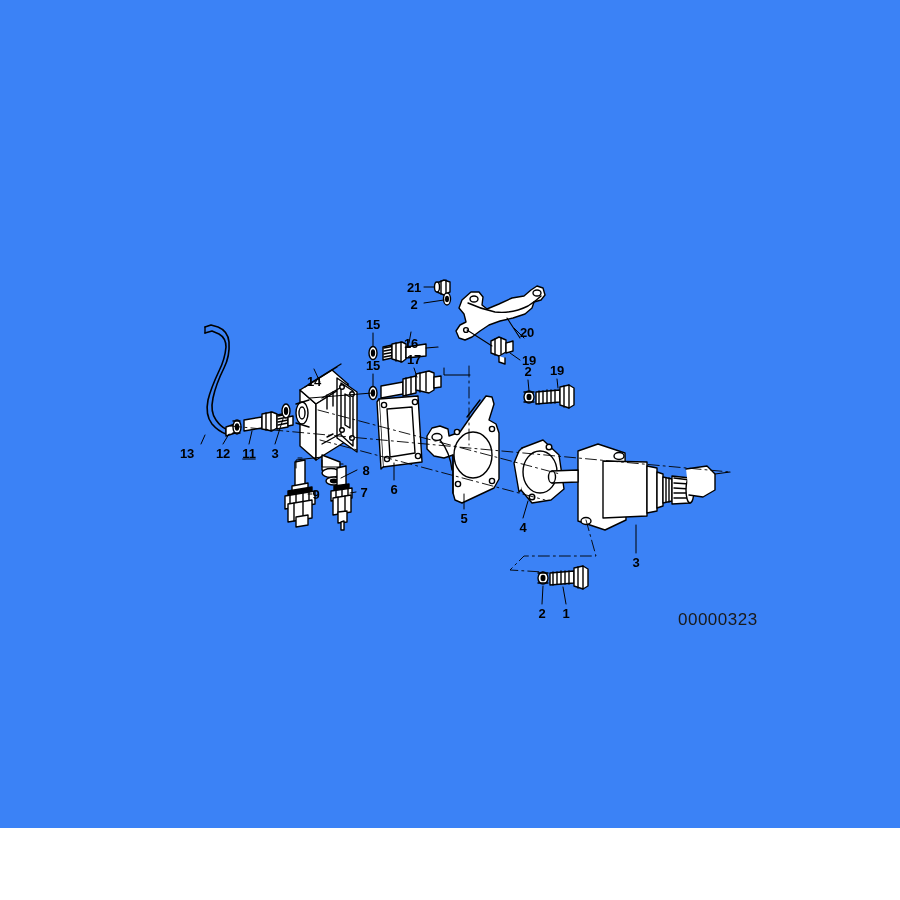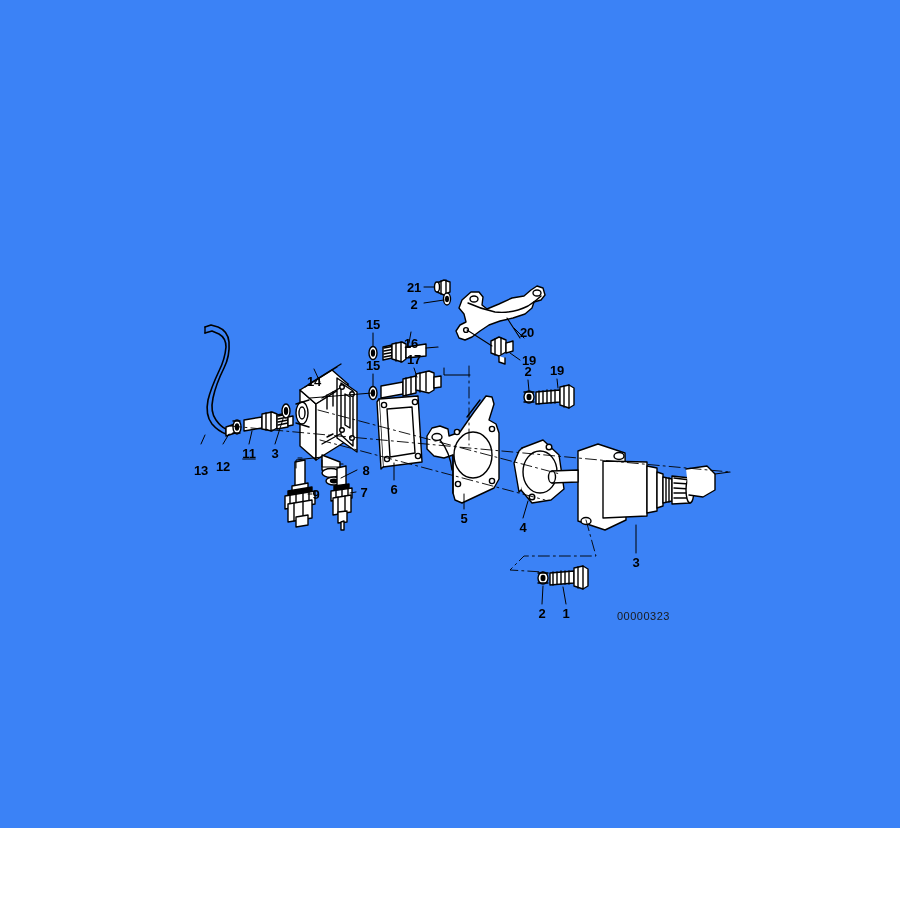--- a/index.html
+++ b/index.html
@@ -389,7 +389,7 @@
       <div class="callout" style="left: 314px; top: 360px; margin-top: 21px;">14</div>
       <div class="callout" style="left: 528px; top: 371px;">2</div>
       <div class="callout" style="left: 557px; top: 370px;">19</div>
-      <div class="callout" style="left: 201px; top: 453px; margin-top: 17px;">13</div>
+      <div class="callout" style="left: 187px; top: 453px;">13</div>
       <div class="callout" style="left: 223px; top: 466px;">12</div>
       <div class="callout" style="left: 249px; top: 453px; text-decoration: underline;">11</div>
       <div class="callout" style="left: 275px; top: 453px;">3</div>

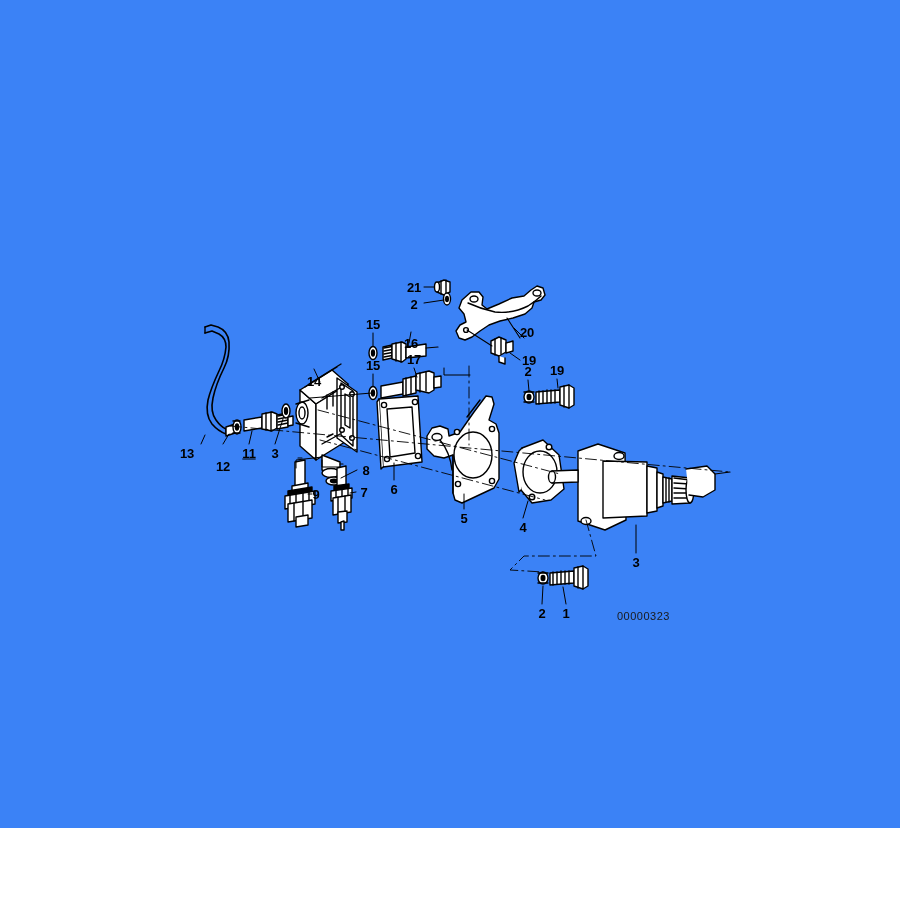--- a/index.html
+++ b/index.html
@@ -390,7 +390,7 @@
       <div class="callout" style="left: 528px; top: 371px;">2</div>
       <div class="callout" style="left: 557px; top: 370px;">19</div>
       <div class="callout" style="left: 187px; top: 453px;">13</div>
-      <div class="callout" style="left: 223px; top: 466px;">12</div>
+      <div class="callout" style="left: 223px; top: 453px;">12</div>
       <div class="callout" style="left: 249px; top: 453px; text-decoration: underline;">11</div>
       <div class="callout" style="left: 275px; top: 453px;">3</div>
       <div class="callout" style="left: 366px; top: 470px;">8</div>

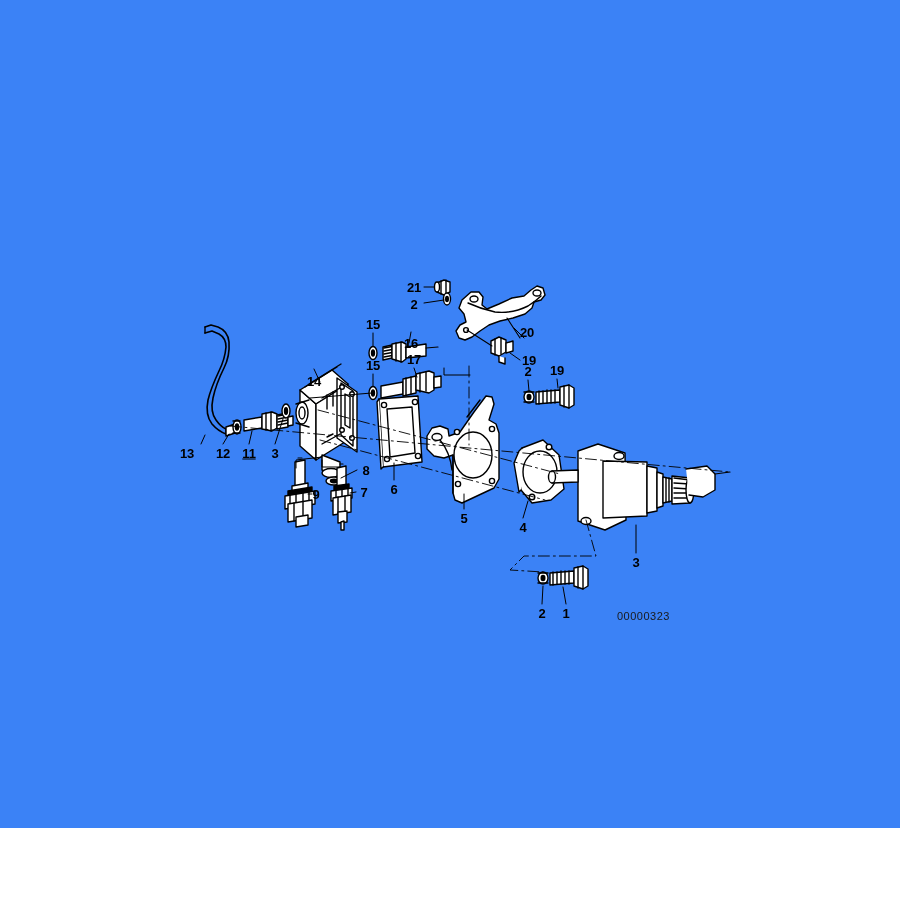--- a/index.html
+++ b/index.html
@@ -35,10 +35,10 @@
   }
   #diagram-id {
     position: absolute;
-    left: 617px;
+    left: 678px;
     top: 610px;
     font-family: "Liberation Sans", sans-serif;
-    font-size: 11px;
+    font-size: 17px;
     color: #1a1a1a;
     letter-spacing: 0.5px;
     white-space: nowrap;

